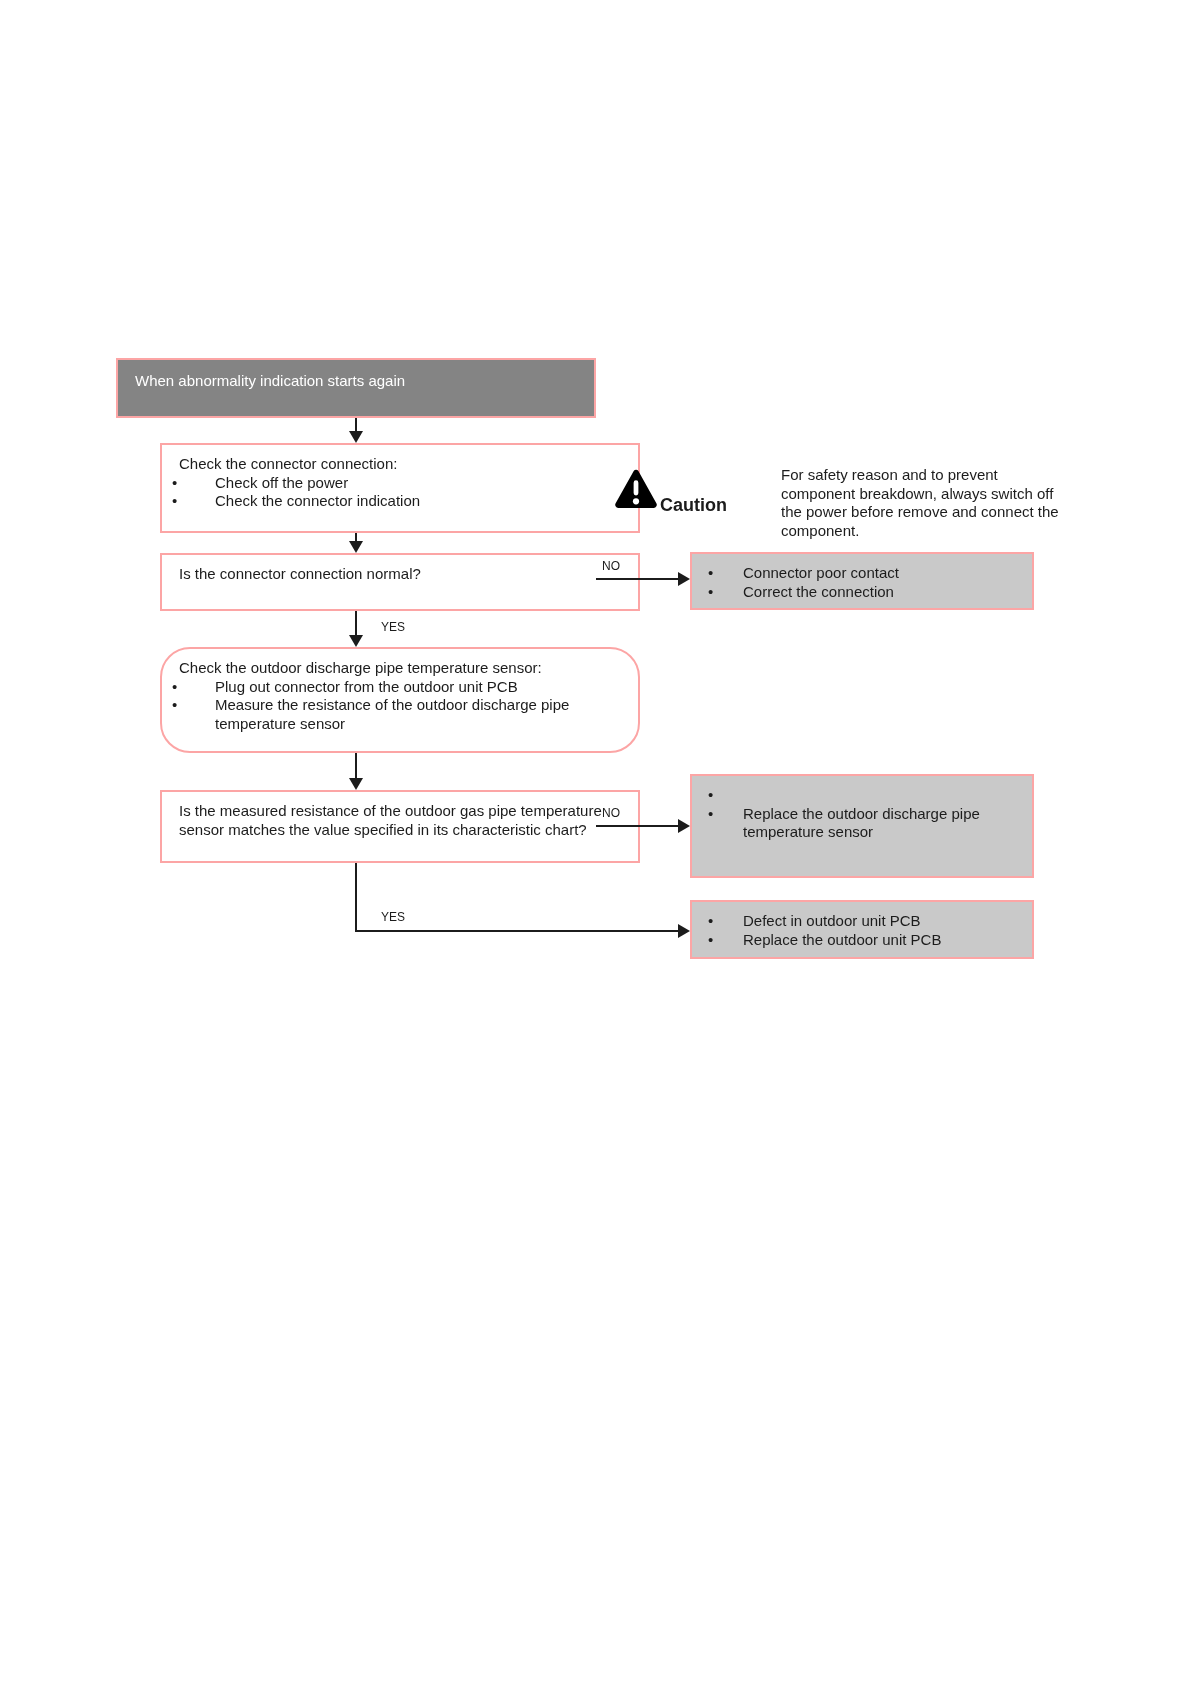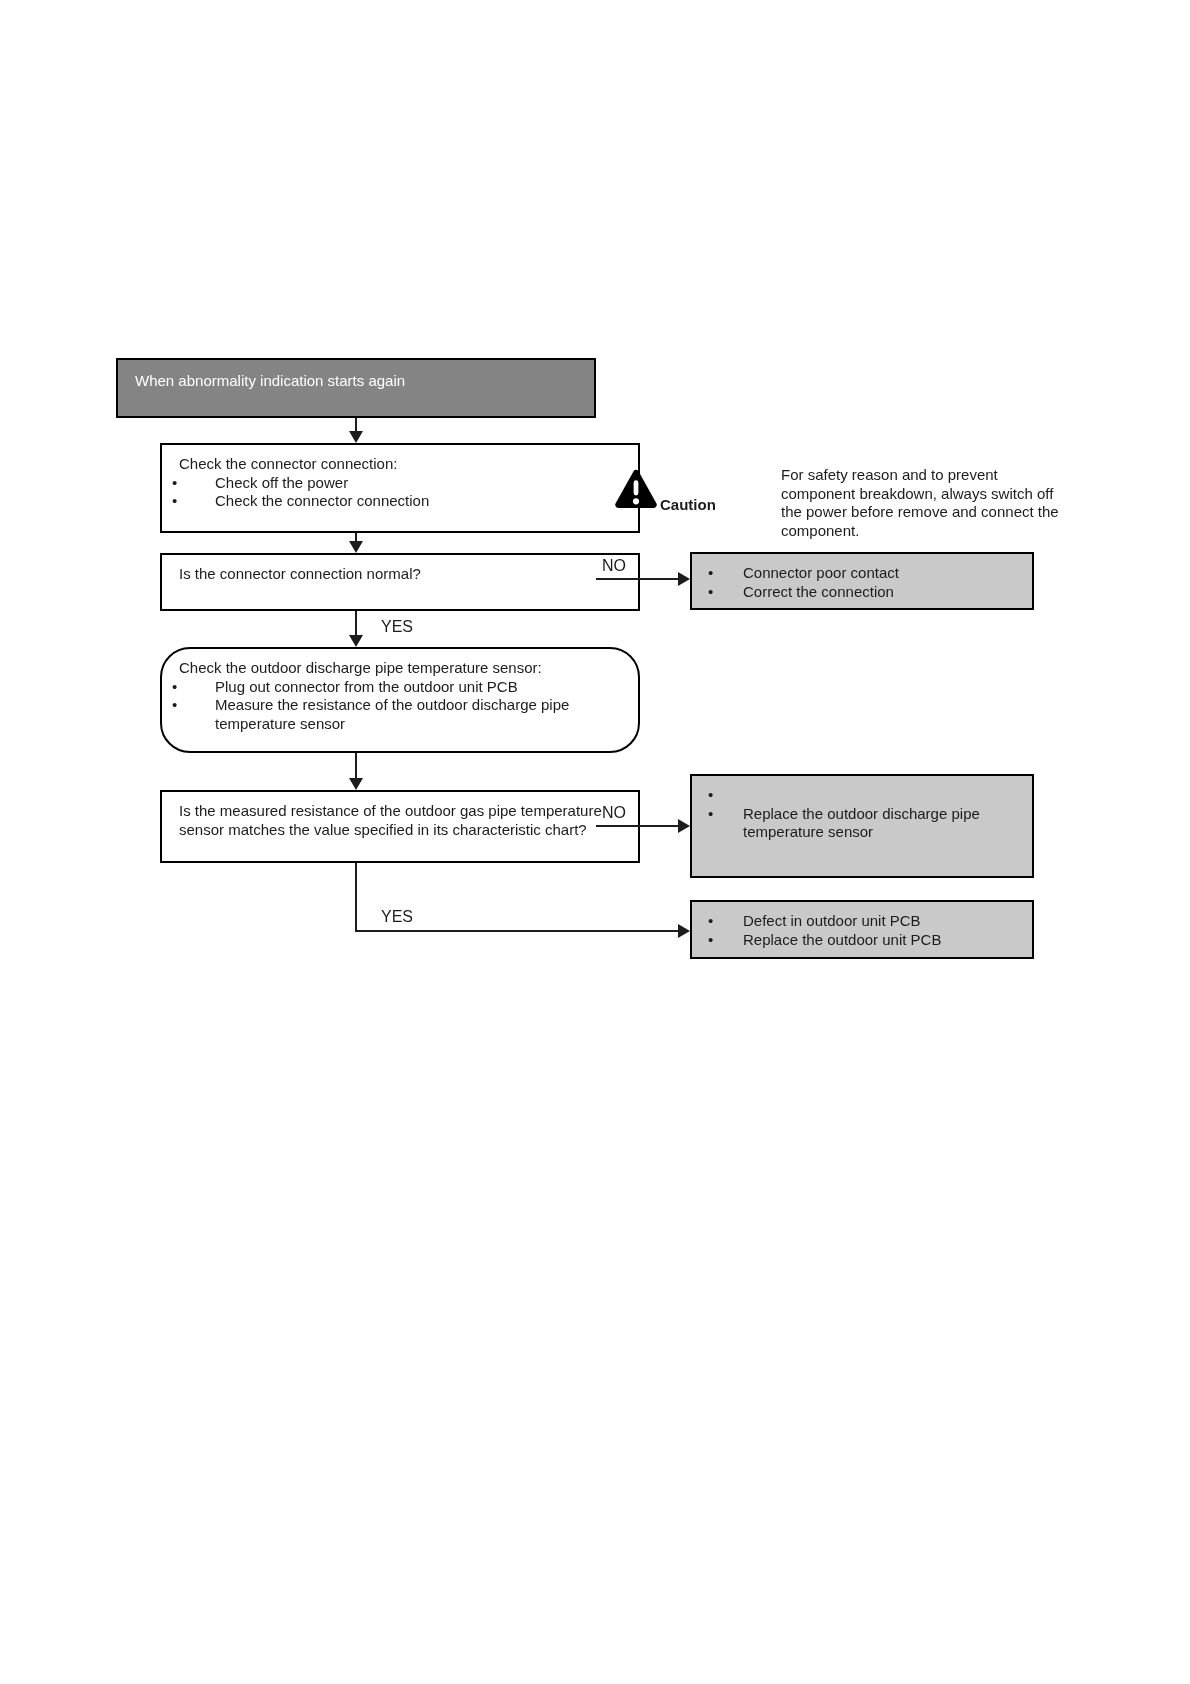--- a/index.html
+++ b/index.html
@@ -8,7 +8,7 @@
     font-family:"Liberation Sans", sans-serif; color:#1c1c1c;
     font-size:15px; line-height:18.5px; overflow:hidden;
   }
-  .box { position:absolute; box-sizing:border-box; border:2px solid #000000; background:#ffffff; }
+  .box { position:absolute; box-sizing:border-box; border:2px solid #fca5a5; background:#ffffff; }
   .startbox { background:#848484; color:#ffffff; padding-top:12px; }
   .graybox  { background:#c9c9c9; padding-top:10px; }
   .whitebox { padding-top:10px;margin-left:44px; }

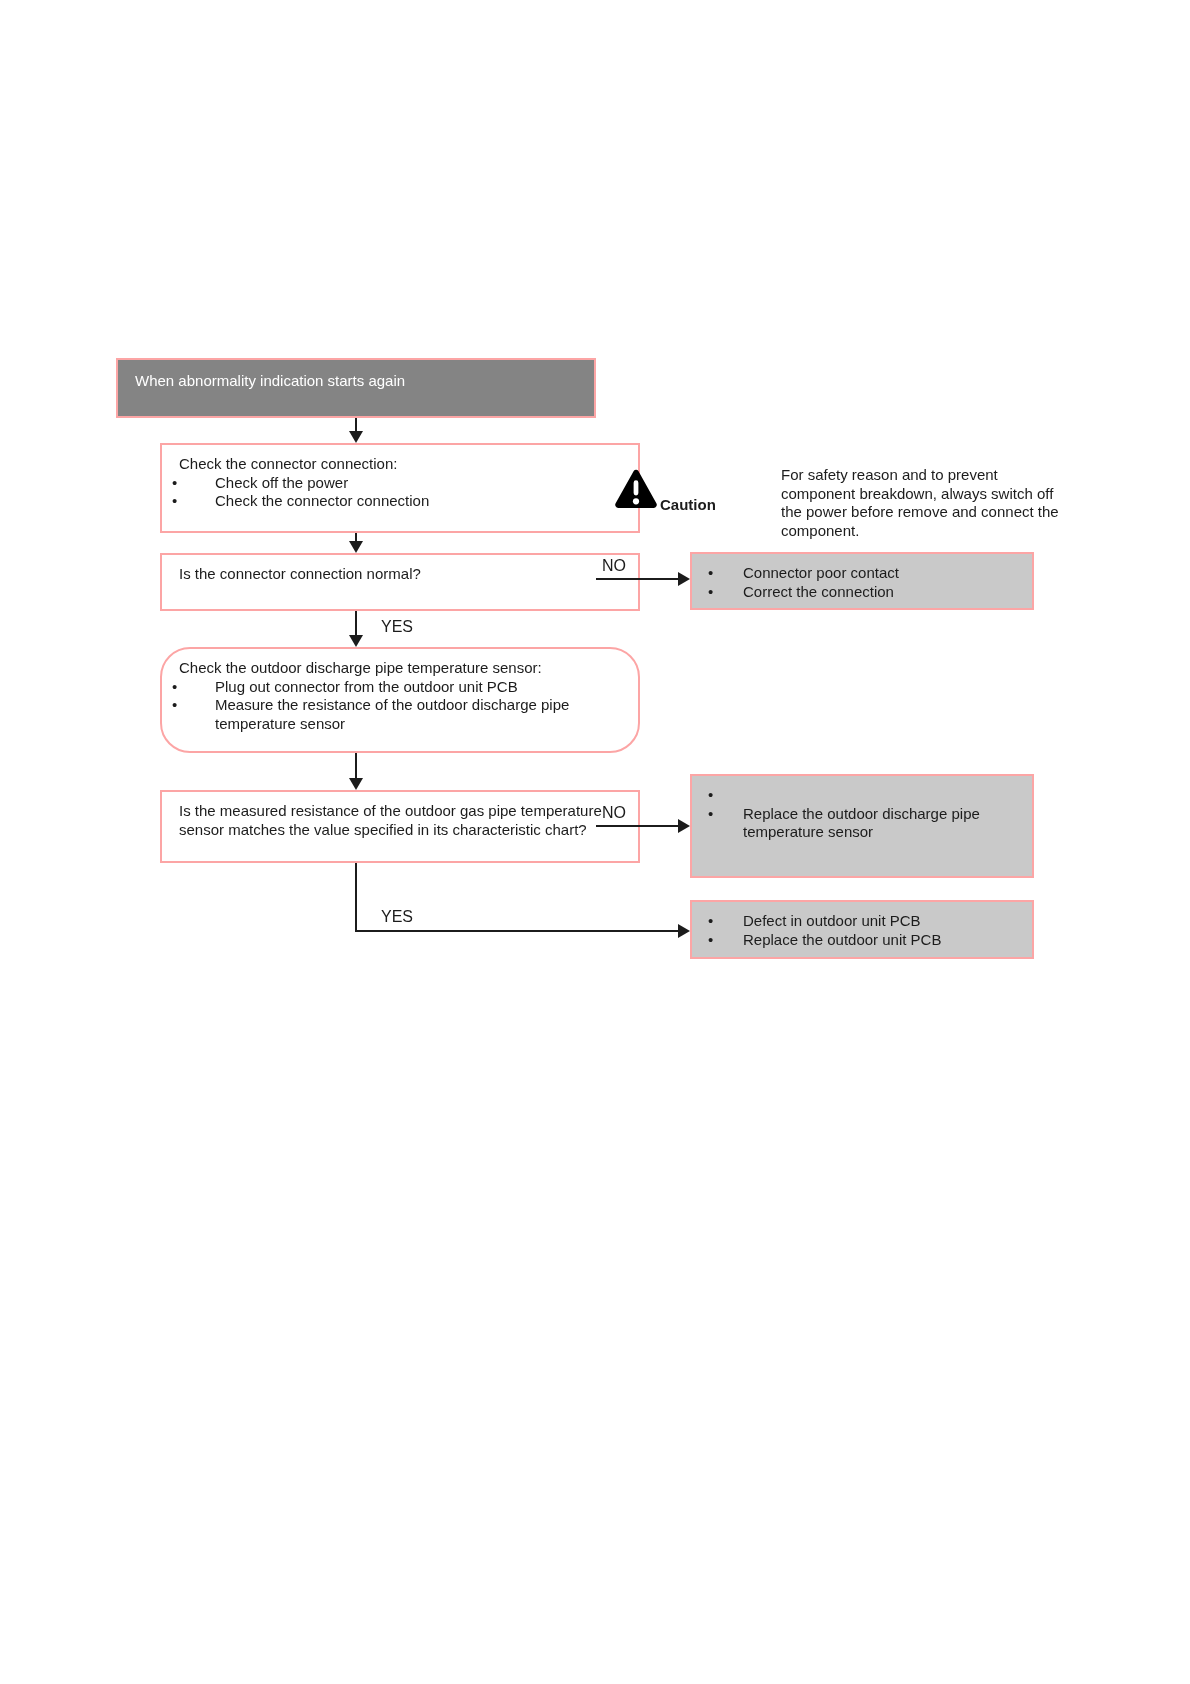--- a/index.html
+++ b/index.html
@@ -81,7 +81,7 @@
     </div>
     <div class="brow">
       <span class="dot">•</span>
-      <span class="btxt">Check the connector connection</span>
+      <span class="btxt">Check the connector indication</span>
     </div>
   </div>
 

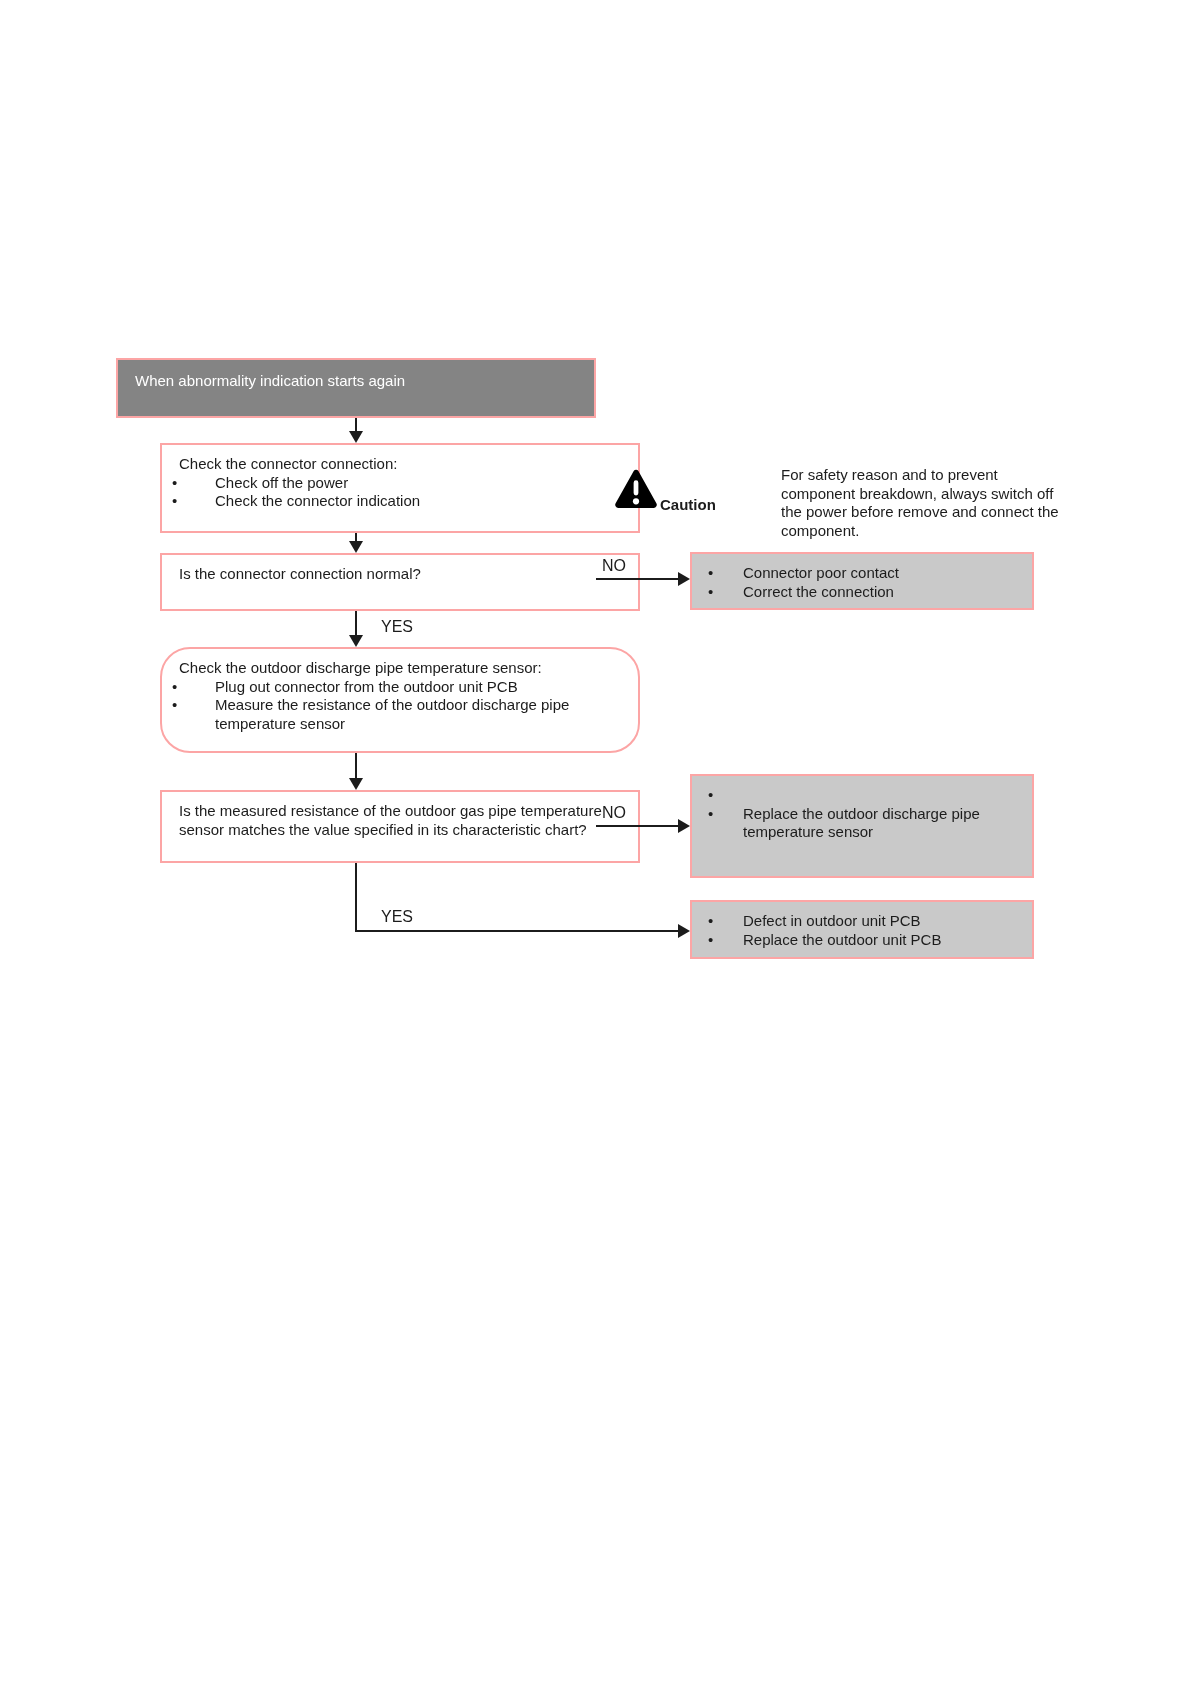--- a/index.html
+++ b/index.html
@@ -26,7 +26,7 @@
     border-top:7px solid transparent; border-bottom:7px solid transparent;
     border-left:12px solid #1c1c1c; }
   .branch-label { position:absolute; font-size:16px; }
-  .caution-label { position:absolute; font-weight:bold; font-size:15px; }
+  .caution-label { position:absolute; font-weight:bold; font-size:18px; }
   .caution-text { position:absolute; width:282px; }
   .warn { position:absolute; }
 

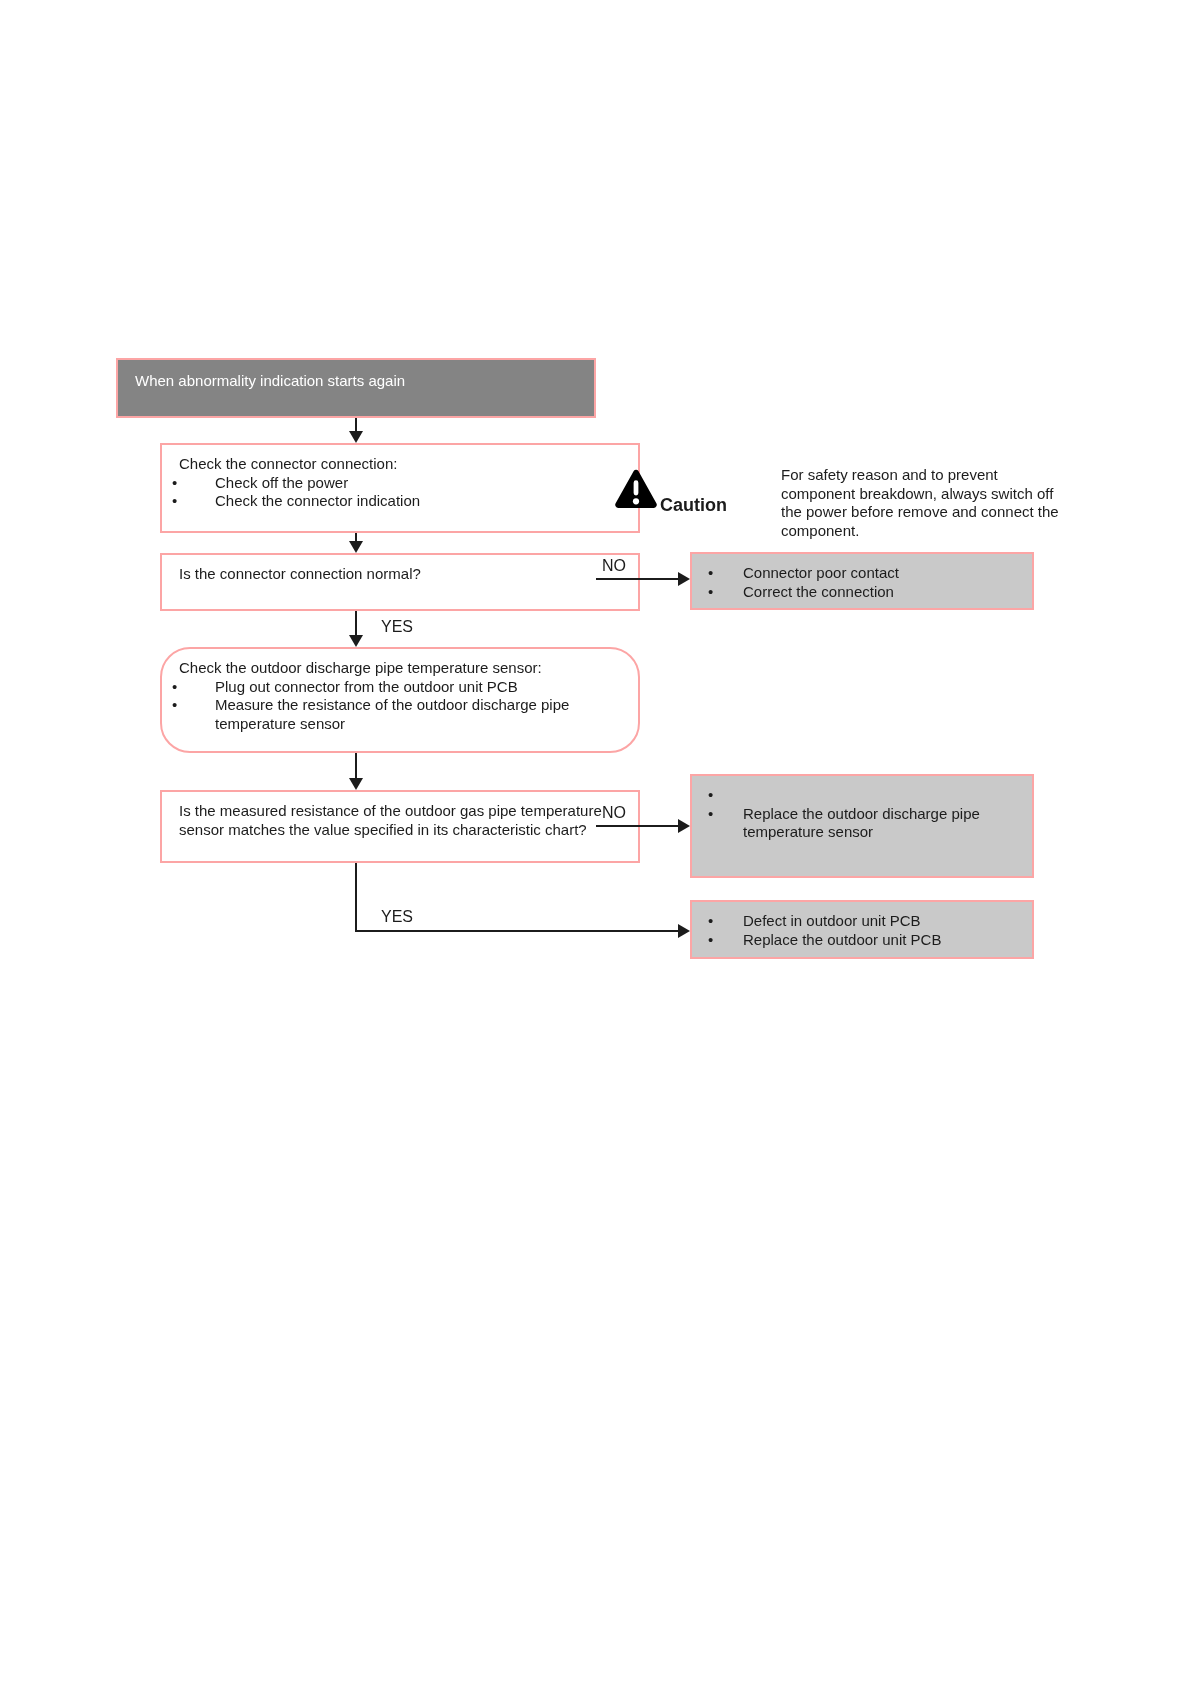--- a/index.html
+++ b/index.html
@@ -25,7 +25,7 @@
   .head-right { position:absolute; width:0; height:0;
     border-top:7px solid transparent; border-bottom:7px solid transparent;
     border-left:12px solid #1c1c1c; }
-  .branch-label { position:absolute; font-size:16px; }
+  .branch-label { position:absolute; font-size:12px; }
   .caution-label { position:absolute; font-weight:bold; font-size:18px; }
   .caution-text { position:absolute; width:282px; }
   .warn { position:absolute; }

